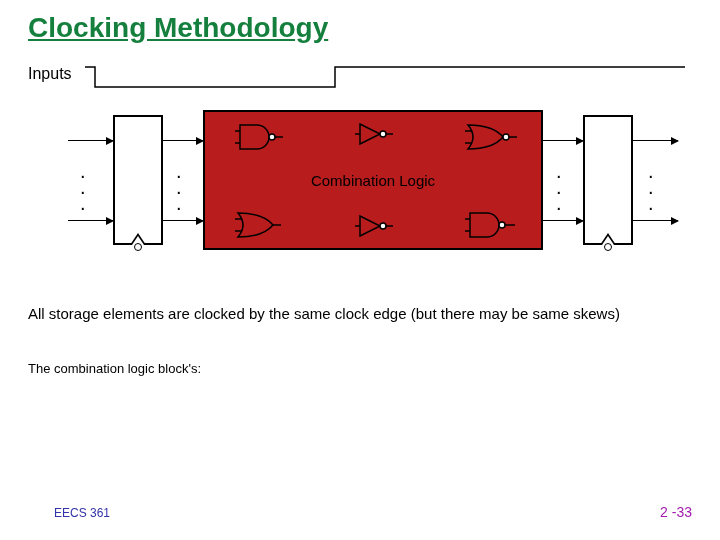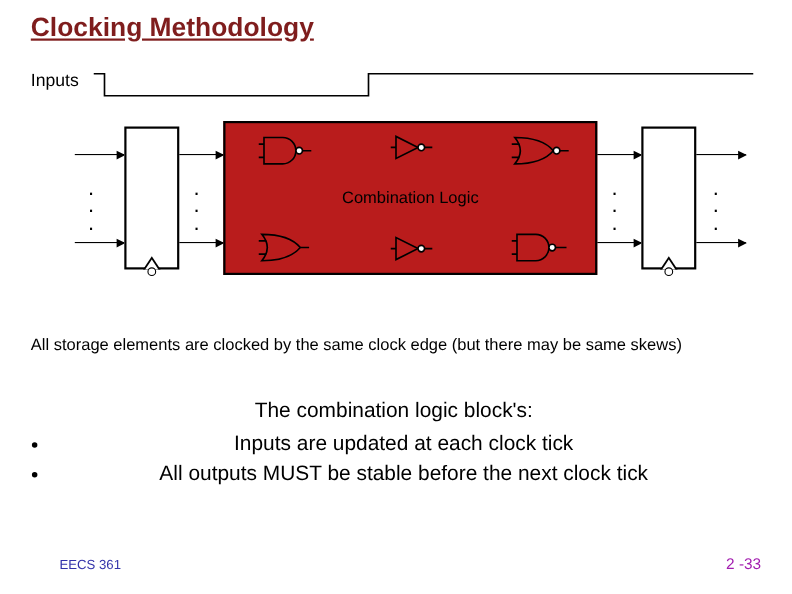--- a/index.html
+++ b/index.html
@@ -17,9 +17,9 @@
     position: absolute;
     left: 28px;
     top: 12px;
-    font-size: 24px;
+    font-size: 28px;
     font-weight: bold;
-    color: #7f1d1d;
+    color: #15803d;
     text-decoration: underline;
   }
   .clock-label {

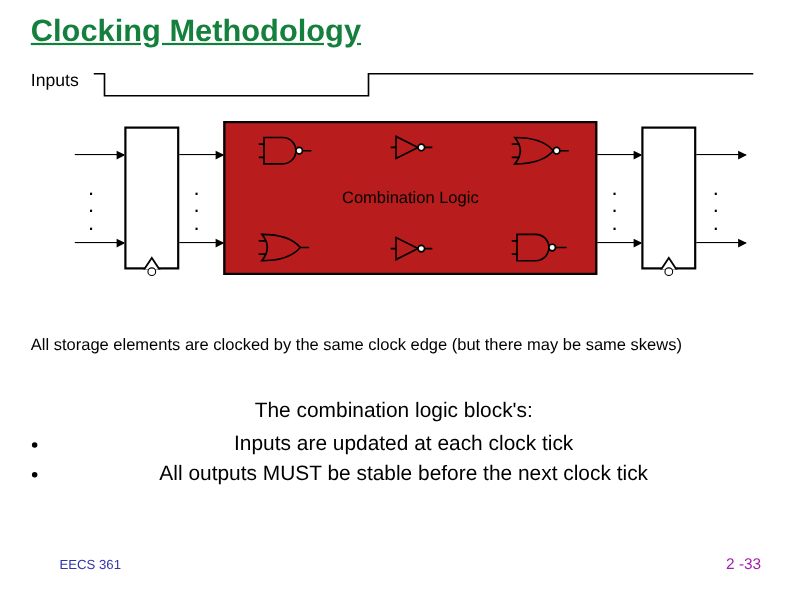--- a/index.html
+++ b/index.html
@@ -143,9 +143,8 @@
     left: 28px;
     top: 360px;
     width: 660px;
-    font-size: 19px;
+    font-size: 13px;
     line-height: 1.45;
-    text-align: center;
   }
   .para2 ul { margin: 2px 0 0 18px; padding: 0; }
   .para2 li { margin: 0; }

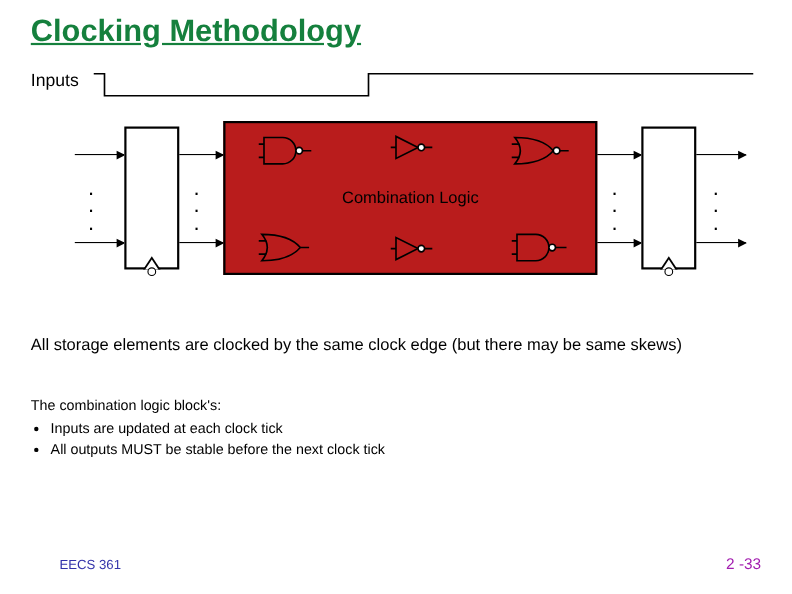--- a/index.html
+++ b/index.html
@@ -270,10 +270,6 @@
 
 <div class="para2">
   <span>The combination logic block's:</span>
-  <ul>
-    <li>Inputs are updated at each clock tick</li>
-    <li>All outputs MUST be stable before the next clock tick</li>
-  </ul>
 </div>
 
 <div class="footer-left">EECS 361</div>

